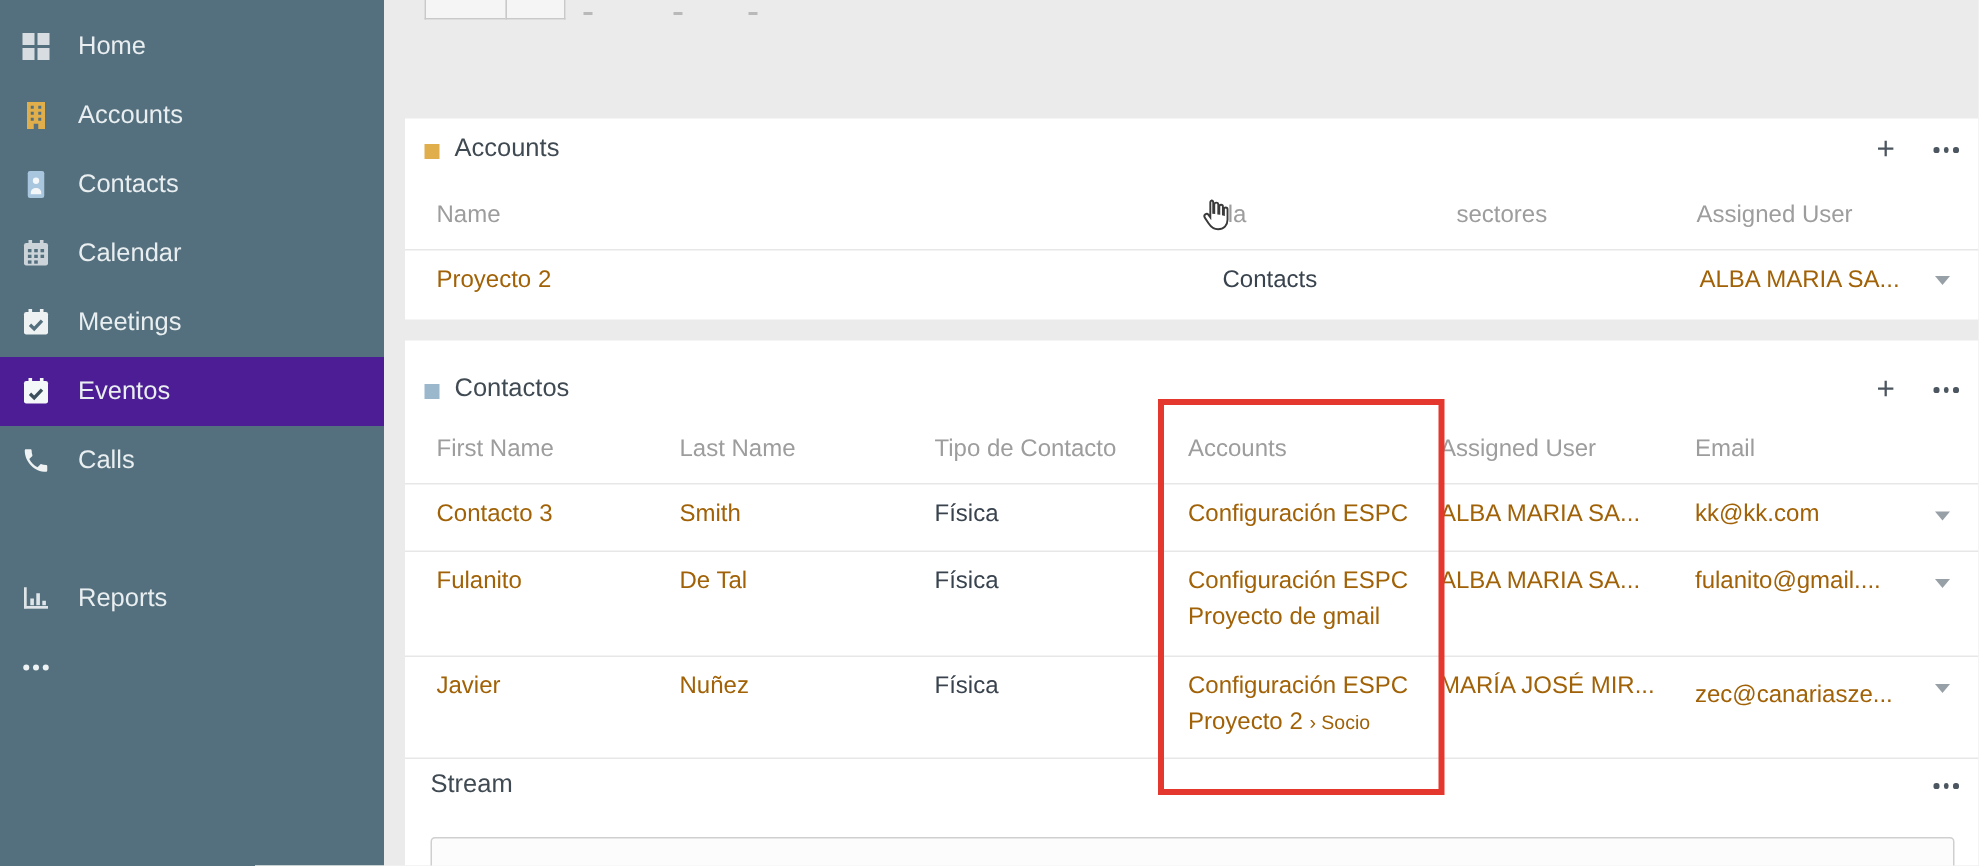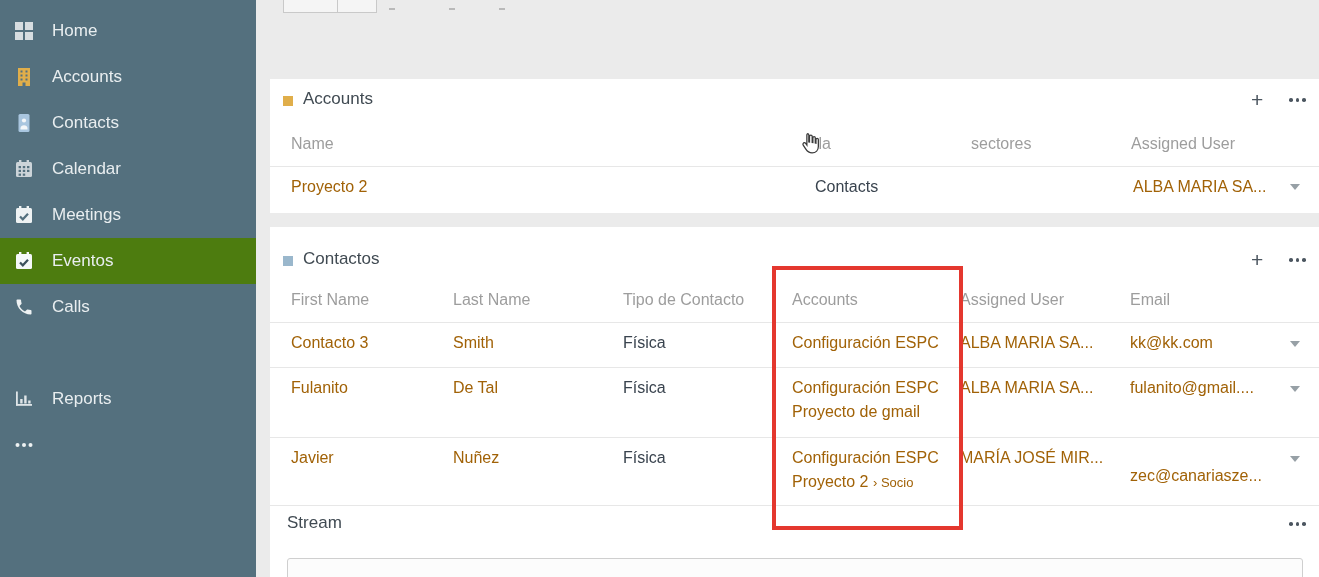--- a/index.html
+++ b/index.html
@@ -9,7 +9,7 @@
   
   .sidebar { position:absolute; left:0; top:0; width:256px; height:577px; background:#54707e; }
   .sb-item { position:absolute; left:0; width:256px; height:46px; cursor:pointer; }
-  .sb-item.active { background:#4d7c0f; }
+  .sb-item.active { background:#4c1d95; }
   .sb-item .icon { position:absolute; left:14px; top:50%; transform:translateY(-50%); width:20px; height:20px; }
   .sb-item .lbl { position:absolute; left:52px; top:50%; transform:translateY(-50%);
                   font-size:17px; color:#e9eef0; white-space:nowrap; }

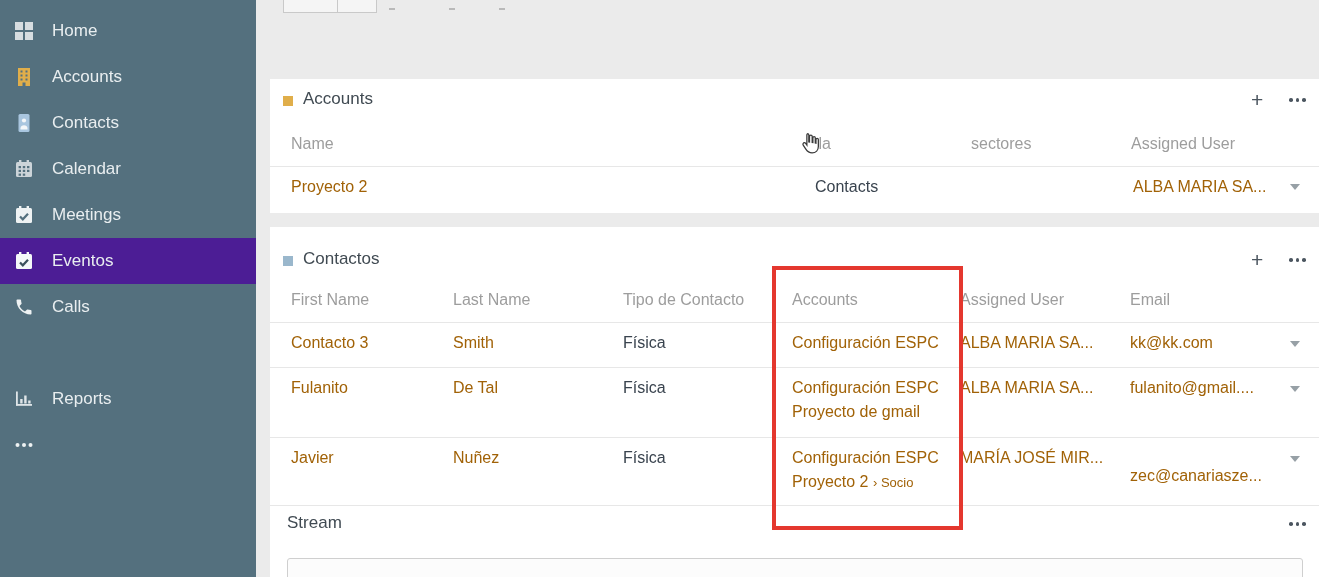--- a/index.html
+++ b/index.html
@@ -266,7 +266,7 @@
       <span class="cell link k-c4" style="top:222px;">Configuración ESPC</span>
       <span class="cell k-c4" style="top:246px;"><span class="link">Proyecto 2</span> <span class="rolesm">› Socio</span></span>
       <span class="cell link k-c5" style="top:222px;">MARÍA JOSÉ MIR...</span>
-      <span class="cell link k-c6" style="top:240px;">zec@canariasze...</span>
+      <span class="cell link k-c6" style="top:228px;">zec@canariasze...</span>
       <span class="caret" style="left:1020px; top:229px;"></span>
     </div>
     <div class="hline" style="top:278px;"></div>

